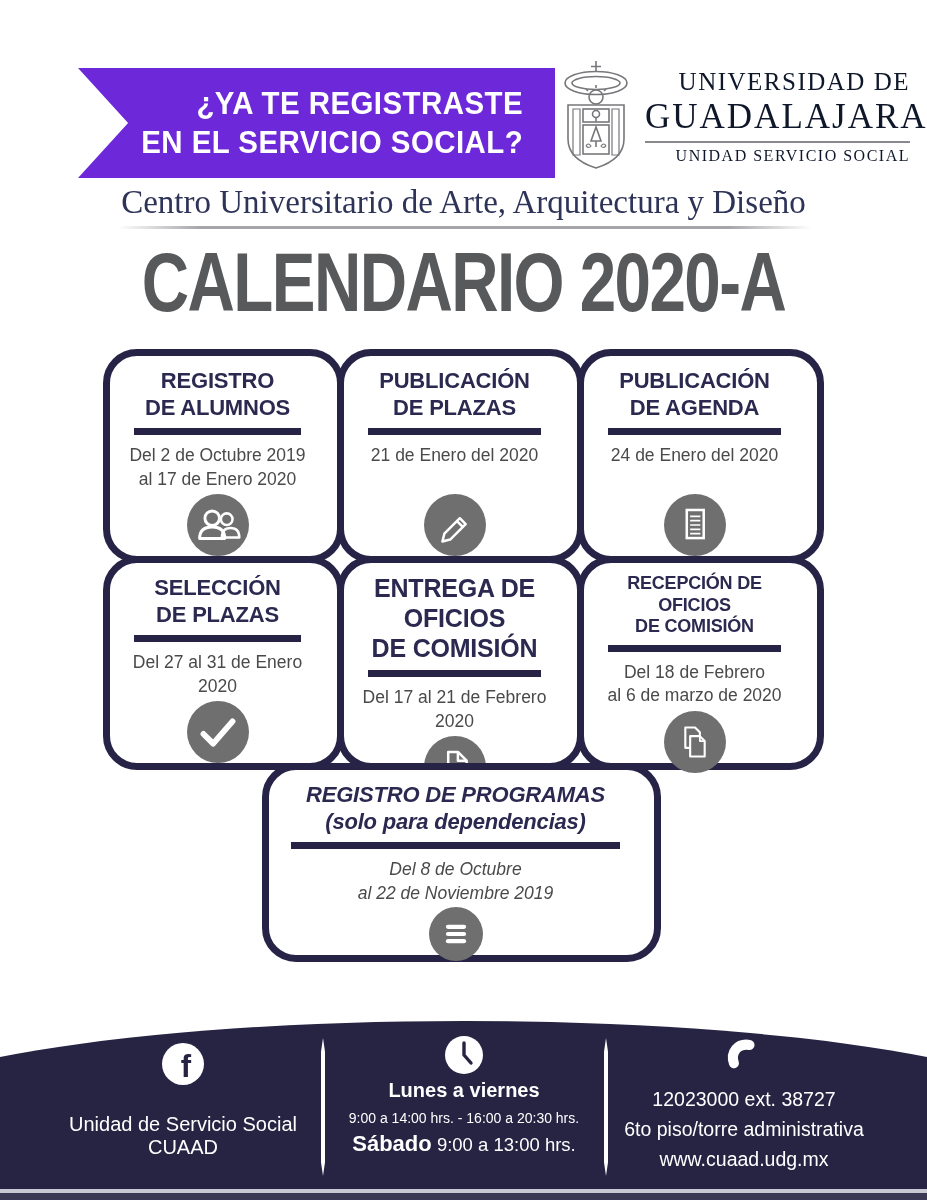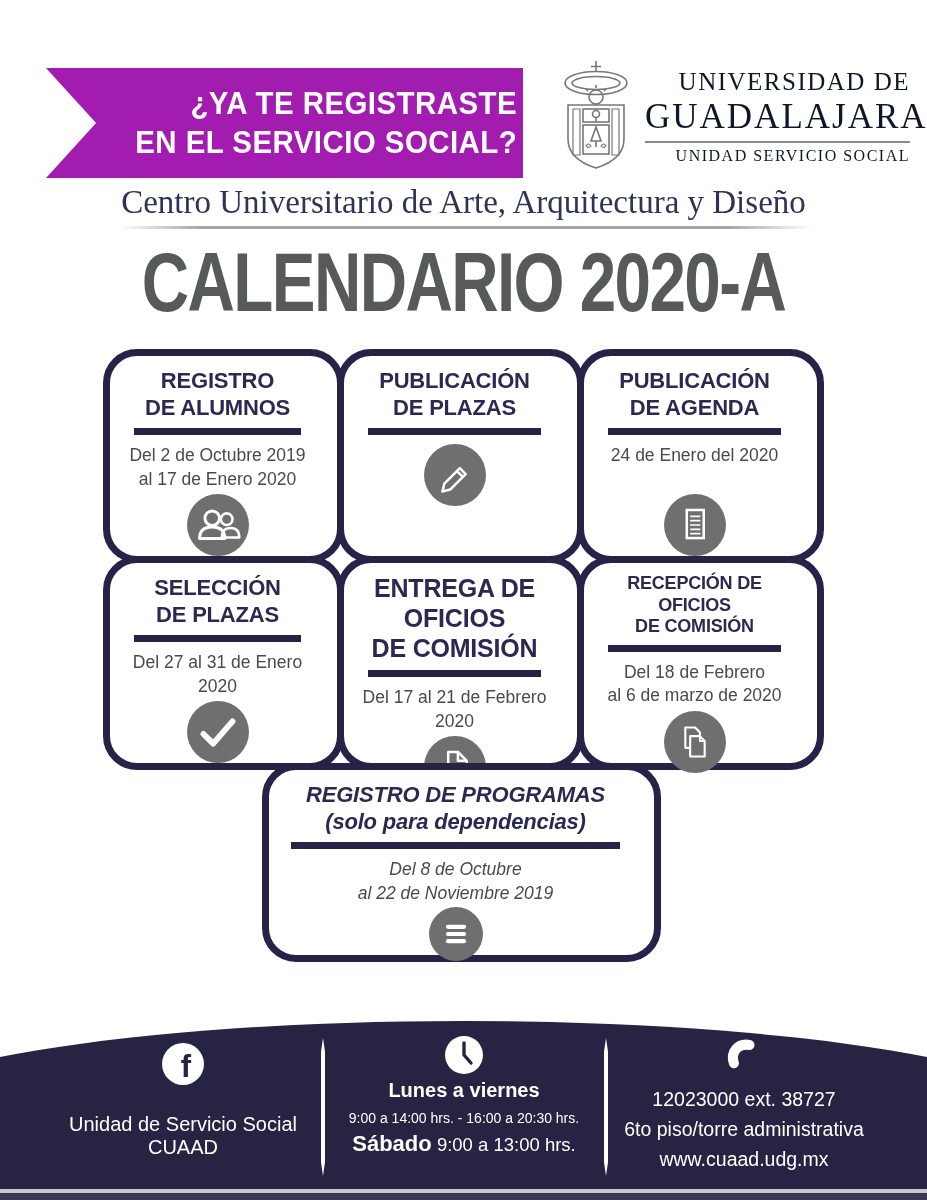--- a/index.html
+++ b/index.html
@@ -7,10 +7,10 @@
           font-family:"Liberation Sans",sans-serif;}
 
   
-  .ribbon{position:absolute;left:46px;top:68px;width:477px;height:110px;background:#a21caf;
+  .ribbon{position:absolute;left:78px;top:68px;width:477px;height:110px;background:#6d28d9;
           clip-path:polygon(0 0,100% 0,100% 100%,0 100%,10.5% 50%);
           display:flex;flex-direction:column;justify-content:center;align-items:flex-end;
-          padding-right:6px;box-sizing:border-box;}
+          padding-right:32px;box-sizing:border-box;}
   .ribbon .l{color:#fff;font-weight:700;font-size:32px;line-height:1.22;white-space:nowrap;
              transform:scaleX(.92);transform-origin:right center;letter-spacing:.5px;}
 

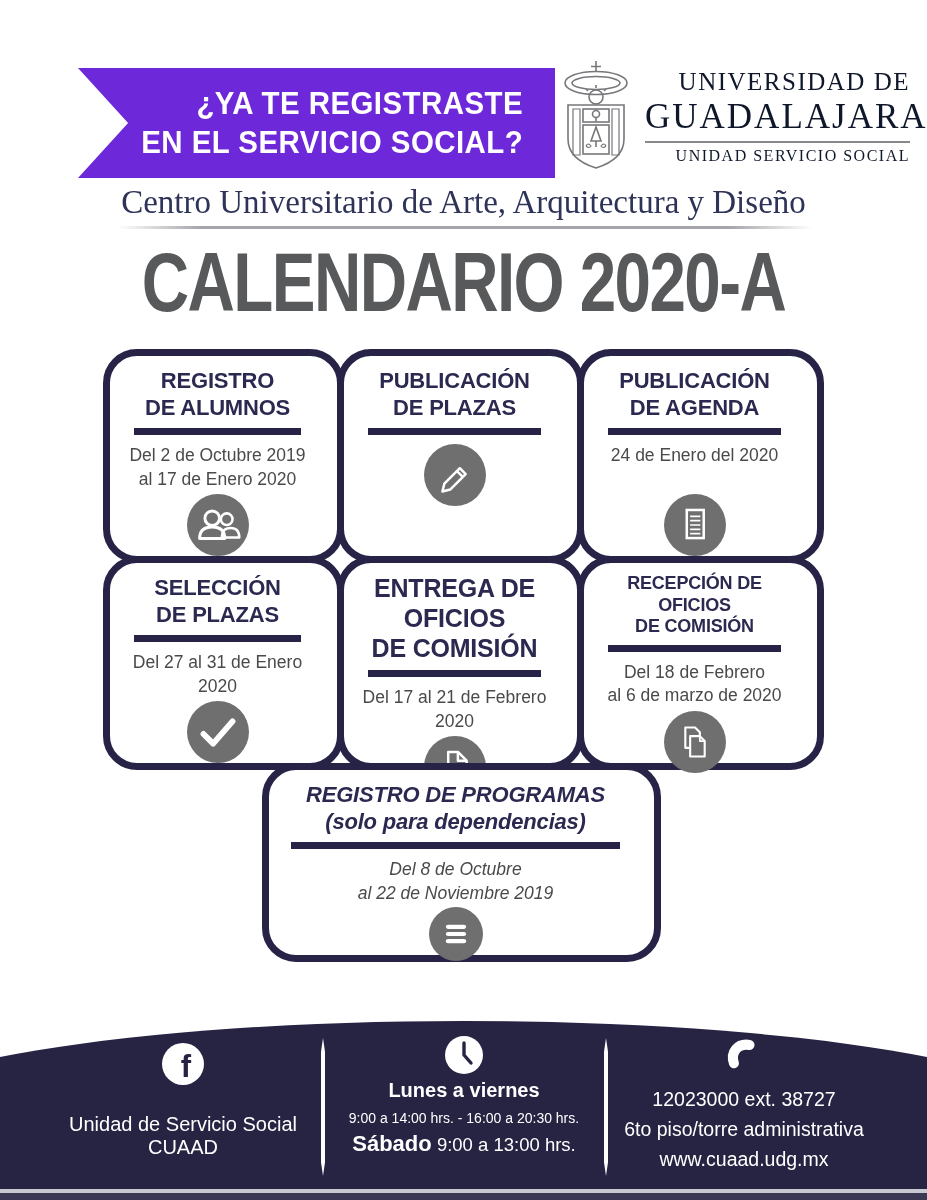--- a/index.html
+++ b/index.html
@@ -131,6 +131,7 @@
         <span>DE PLAZAS</span>
       </div>
     <div class="c-bar"></div>
+    <div class="c-dates"><span>21 de Enero del 2020</span></div>
     <div class="c-icon">
       <svg width="62" height="62" viewBox="0 0 64 64">
           <circle cx="32" cy="32" r="32" fill="#6f6f6f"></circle>

